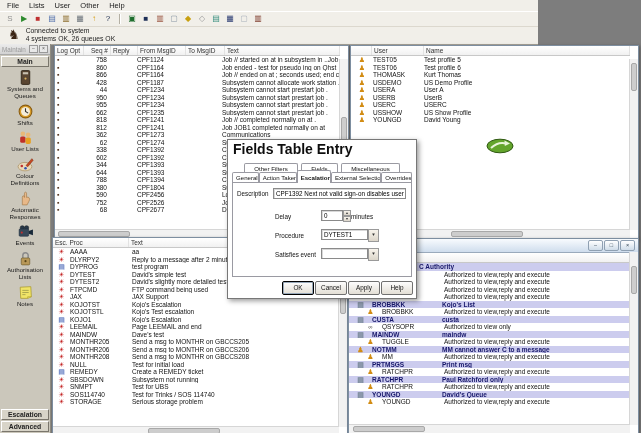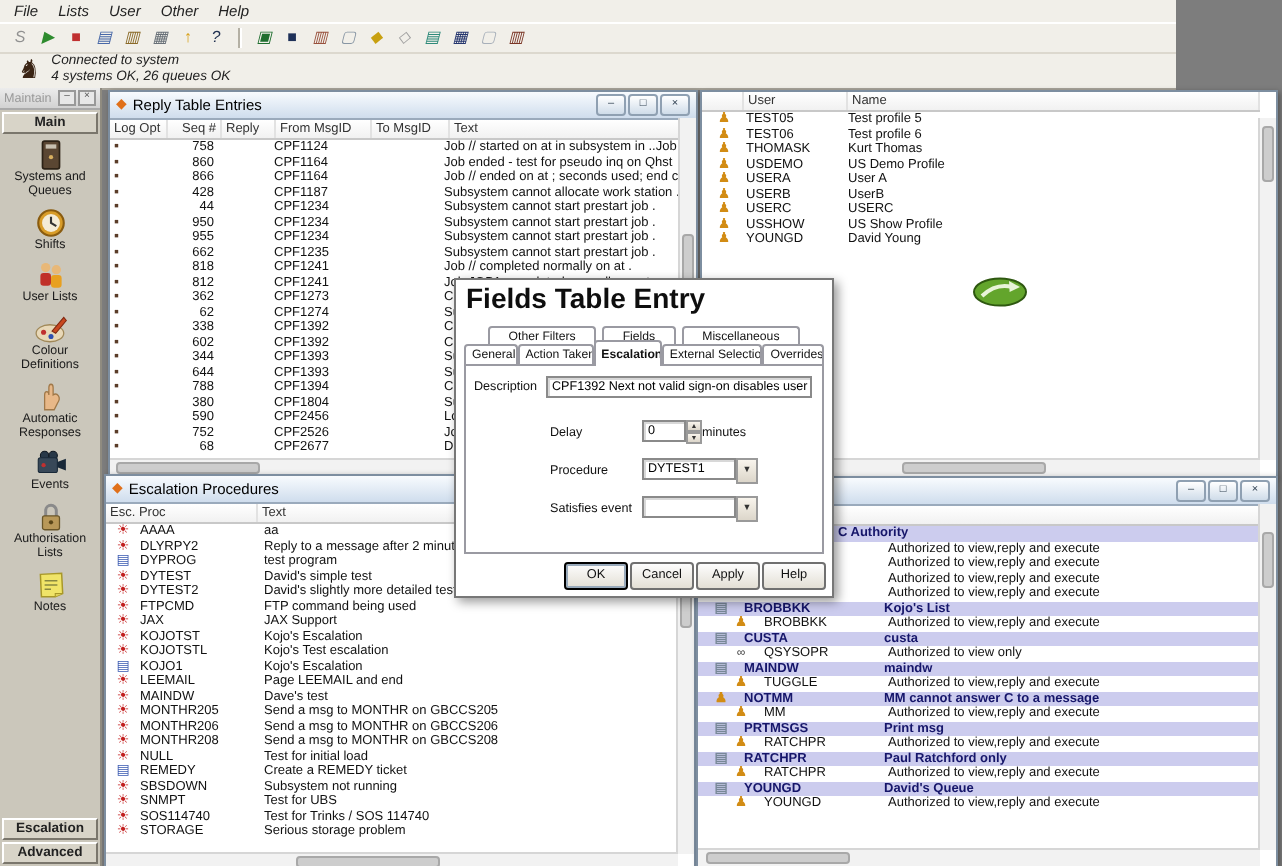--- a/index.html
+++ b/index.html
@@ -7,8 +7,8 @@
   #app{position:relative;width:641px;height:433px;background:#7d7d7d;overflow:hidden;
        font-family:"Liberation Sans",sans-serif;}
   
-  #chrome{position:absolute;left:0;top:0;width:588px;height:44px;background:#f1efe9;
-          border-bottom:1px solid #a8a49a;font-style:italic;}
+  #chrome{position:absolute;left:0;top:0;width:538px;height:44px;background:#f1efe9;
+          border-bottom:1px solid #a8a49a;}
   #menubar{position:absolute;left:0;top:0;right:0;height:11px;font-size:7.5px;color:#222;
            padding-left:2px;display:flex;align-items:center;}
   .mitem{padding:0 5px;}

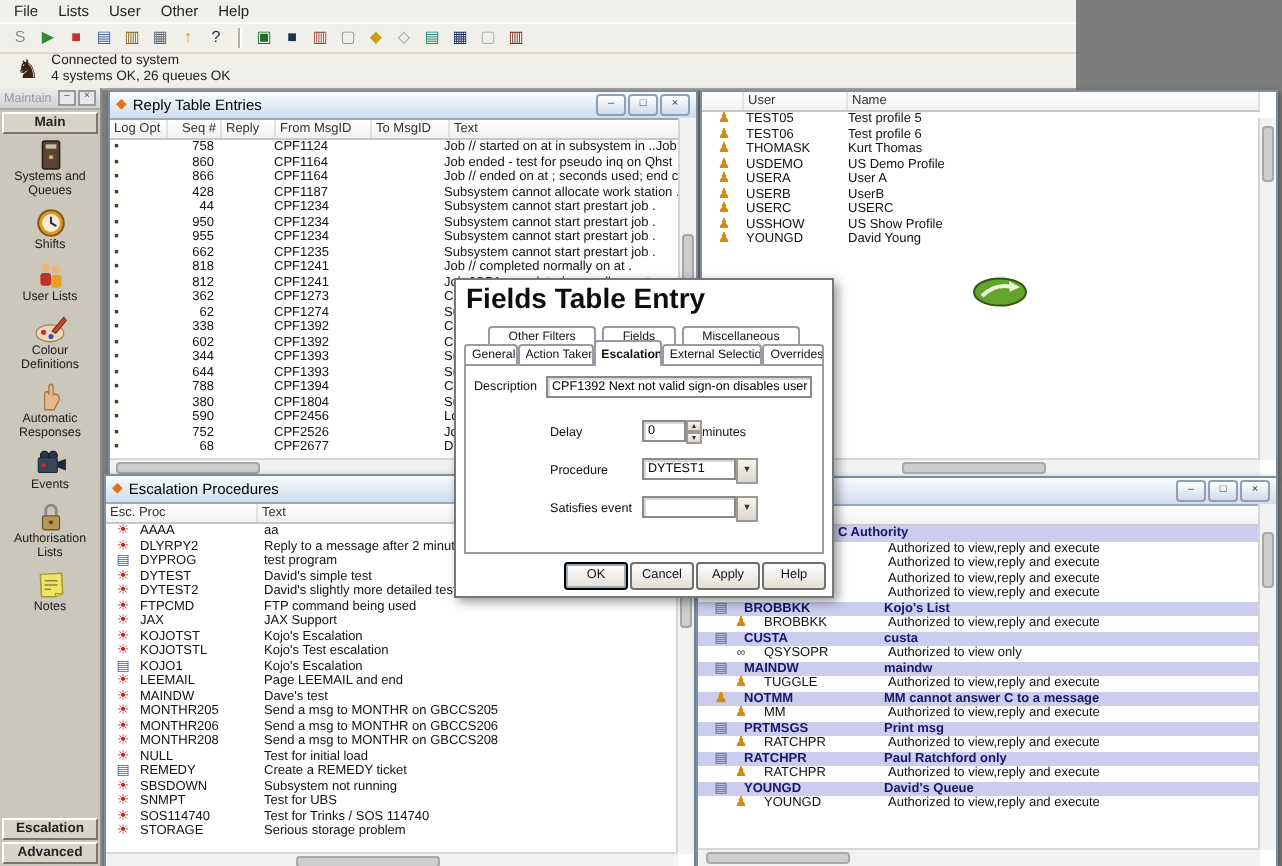--- a/index.html
+++ b/index.html
@@ -229,15 +229,6 @@
   </div>
 
   <div class="win rw" id="replywin" style="left:54px;top:45px;width:293px;height:192px;">
-    <div class="titlebar">
-      <span class="wico">◆</span>
-      <span>Reply Table Entries</span>
-      <span class="tbtns">
-          <span class="tbtn">–</span>
-          <span class="tbtn">□</span>
-          <span class="tbtn">×</span>
-        </span>
-    </div>
     <div class="gridhead" id="replyhead" style="margin-right:8px;">
         <span class="cell c1">Log Opt</span>
         <span class="cell c2">Seq #</span>

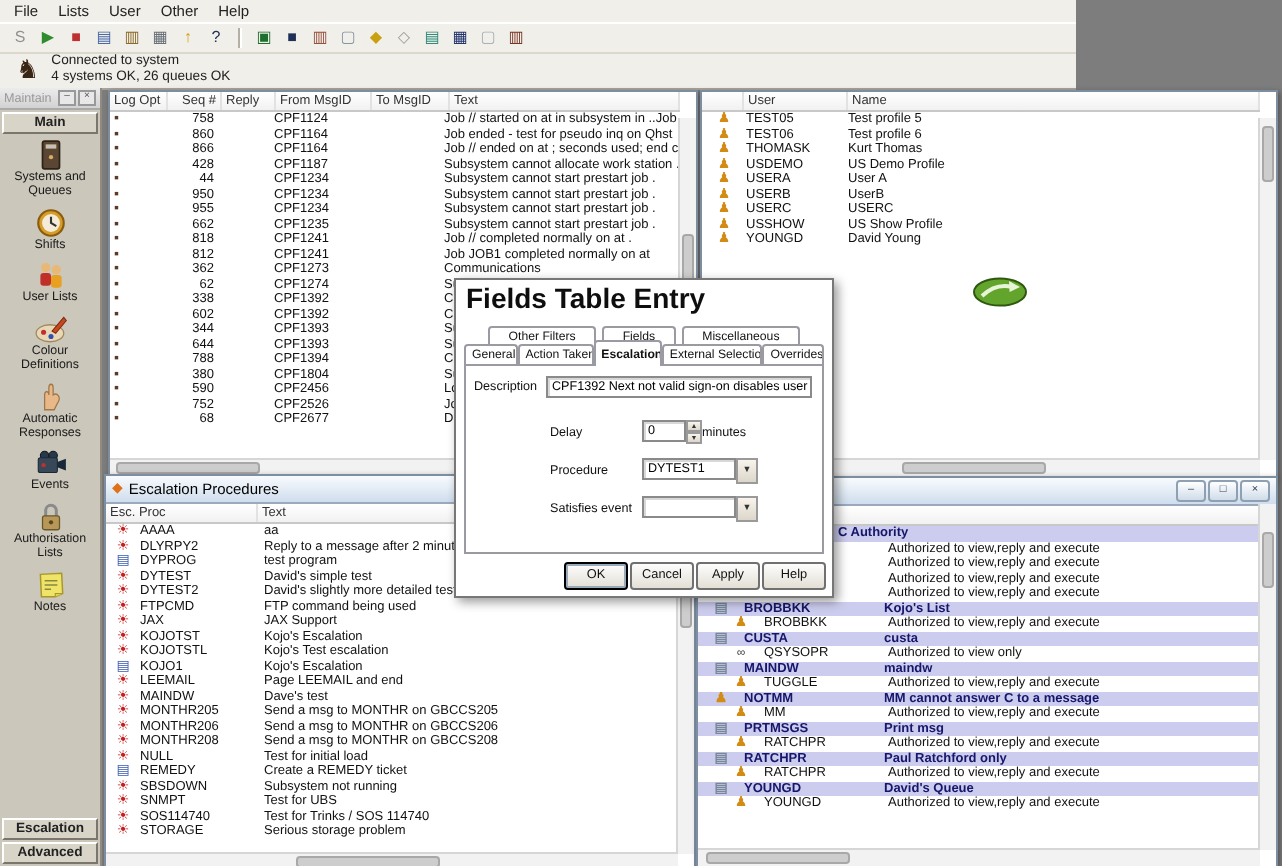--- a/index.html
+++ b/index.html
@@ -477,15 +477,6 @@
   </div>
 
   <div class="win ew" id="escwin" style="left:52px;top:237px;width:294px;height:197px;">
-    <div class="titlebar">
-      <span class="wico">◆</span>
-      <span>Escalation Procedures</span>
-      <span class="tbtns">
-          <span class="tbtn">–</span>
-          <span class="tbtn">□</span>
-          <span class="tbtn">×</span>
-        </span>
-    </div>
     <div class="gridhead" id="eschead" style="margin-right:8px;">
         <span class="cell h1">Esc. Proc</span>
         <span class="cell c3">Text</span>

